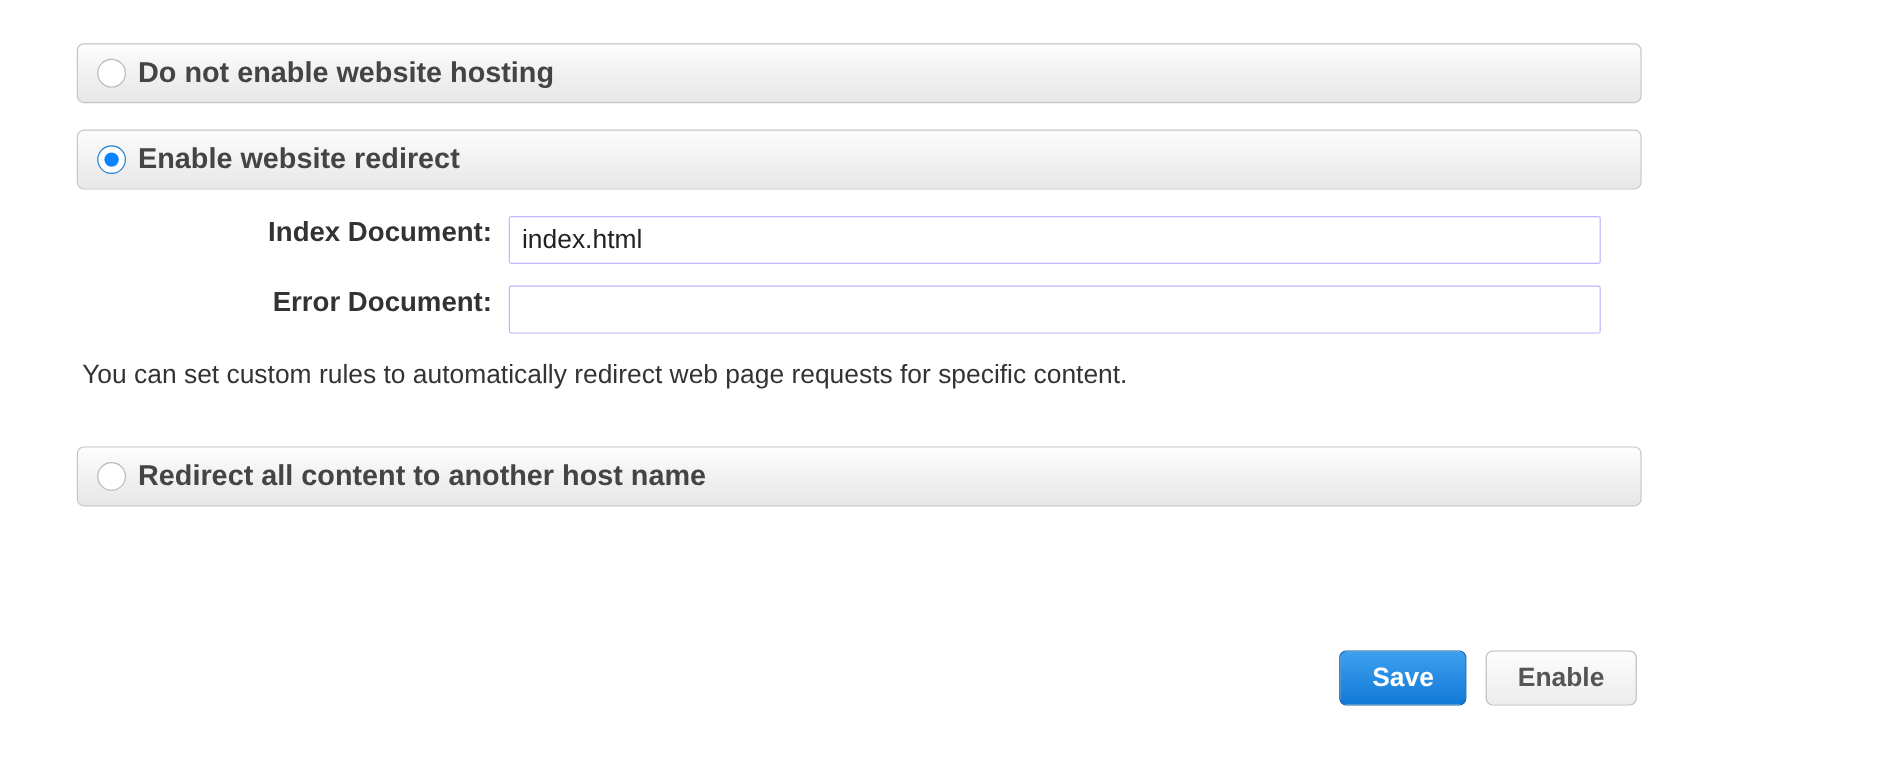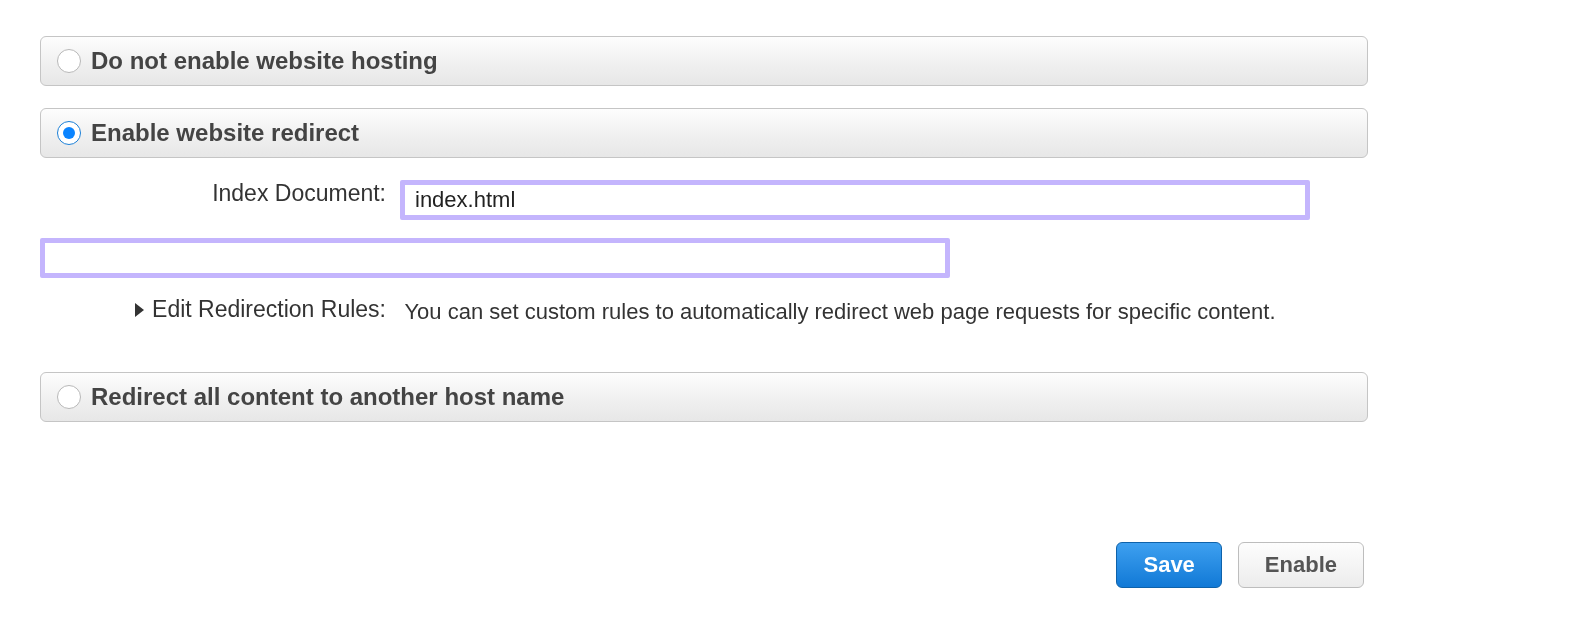--- a/index.html
+++ b/index.html
@@ -13,7 +13,7 @@
   }
   .page {
     width: 1408px;
-    padding: 36px 40px 20px 40px;
+    padding: 36px 40px 20px 64px;
   }
   .option-bar {
     display: flex;

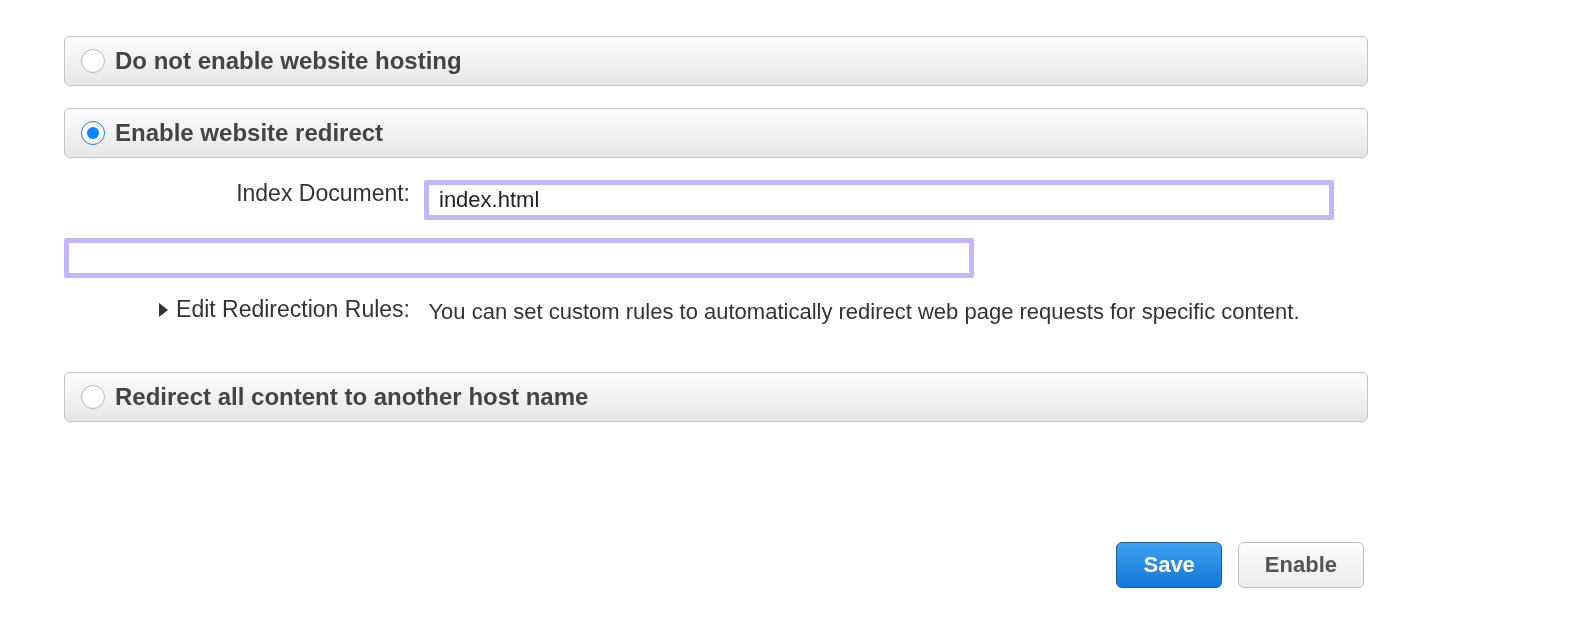--- a/index.html
+++ b/index.html
@@ -71,7 +71,7 @@
     gap: 8px;
   }
   .form-label {
-    font-weight: 400;
+    font-weight: 700;
     font-size: 23px;
     color: #333;
     text-align: center;

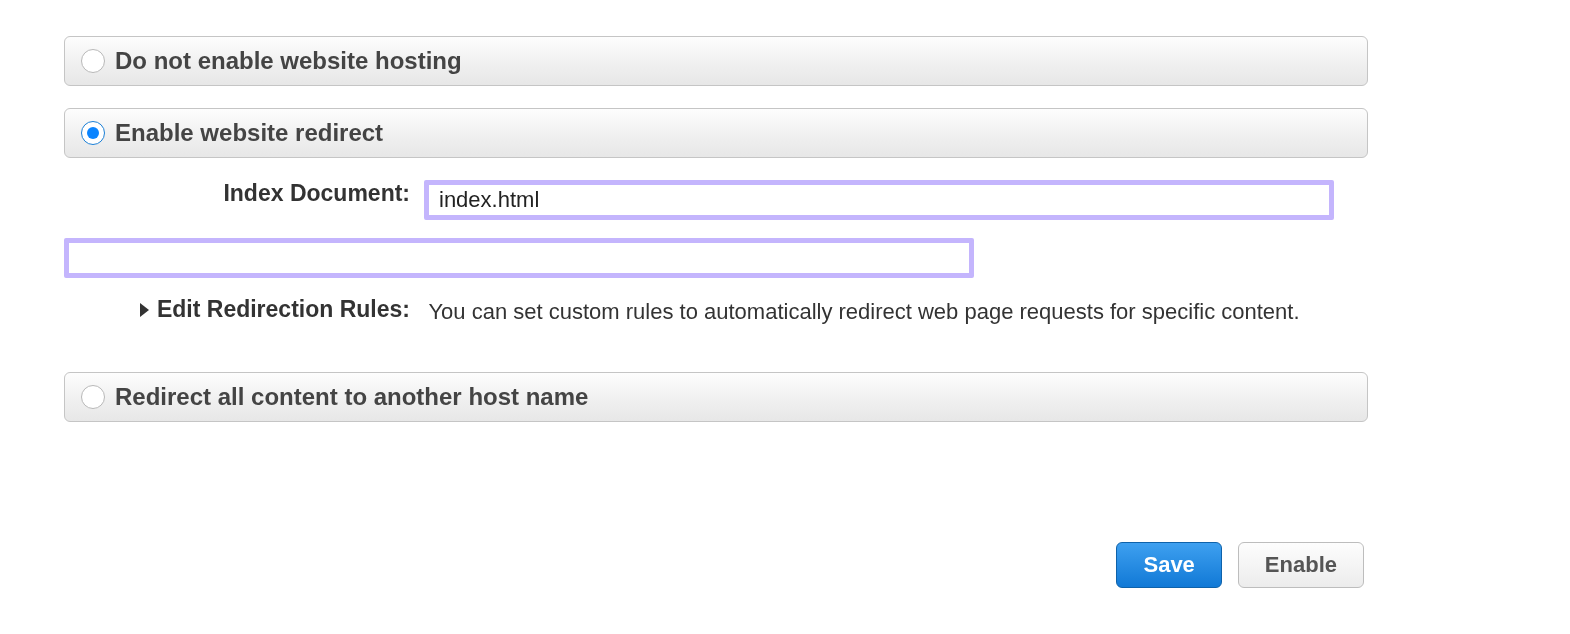--- a/index.html
+++ b/index.html
@@ -82,7 +82,7 @@
   .text-input {
     width: 100%;
     height: 40px;
-    border: 5px solid #c4b5fd;
+    border: 1px solid #c4b5fd;
     border-radius: 2px;
     padding: 4px 10px;
     font-size: 22px;

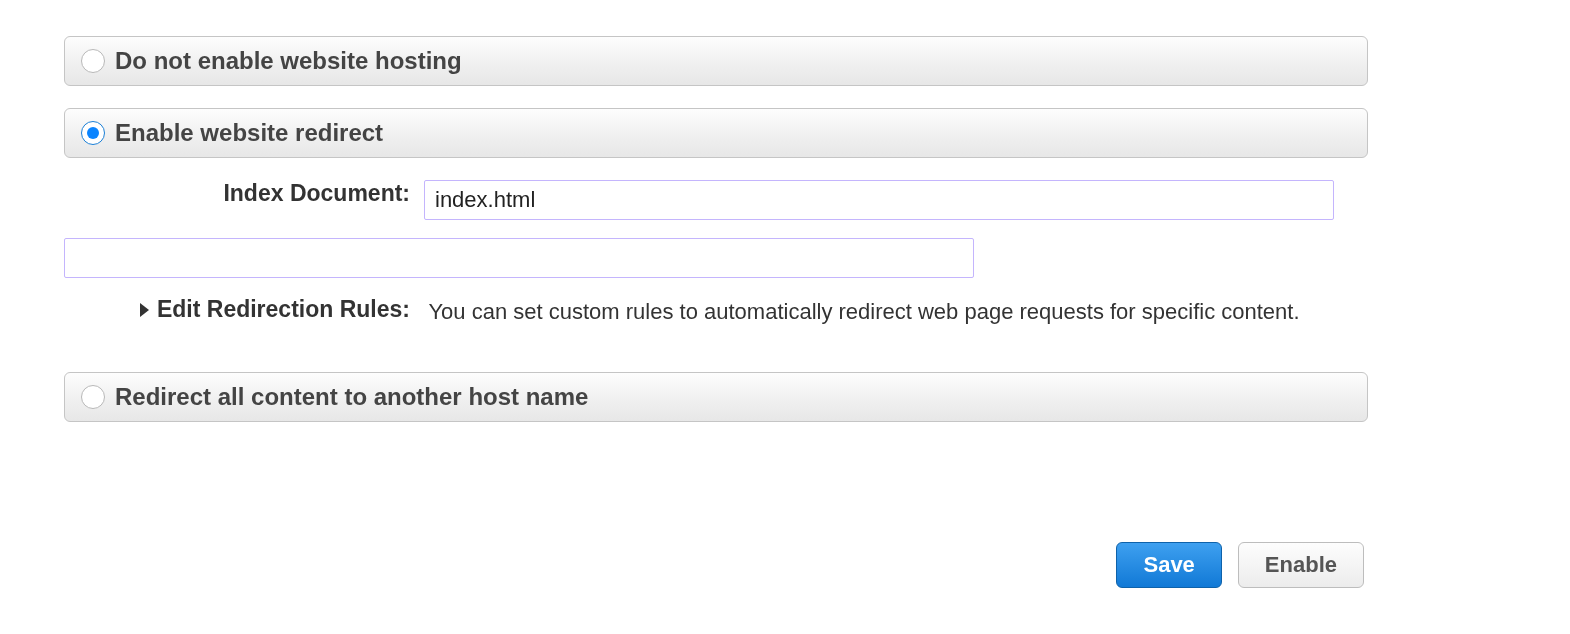--- a/index.html
+++ b/index.html
@@ -163,6 +163,9 @@
     </div>
 
     <div class="form-row">
+      <div class="form-label-col">
+        <span class="form-label">Error Document:</span>
+      </div>
       <div class="form-control-col">
         <input type="text" class="text-input" value="" style="">
       </div>

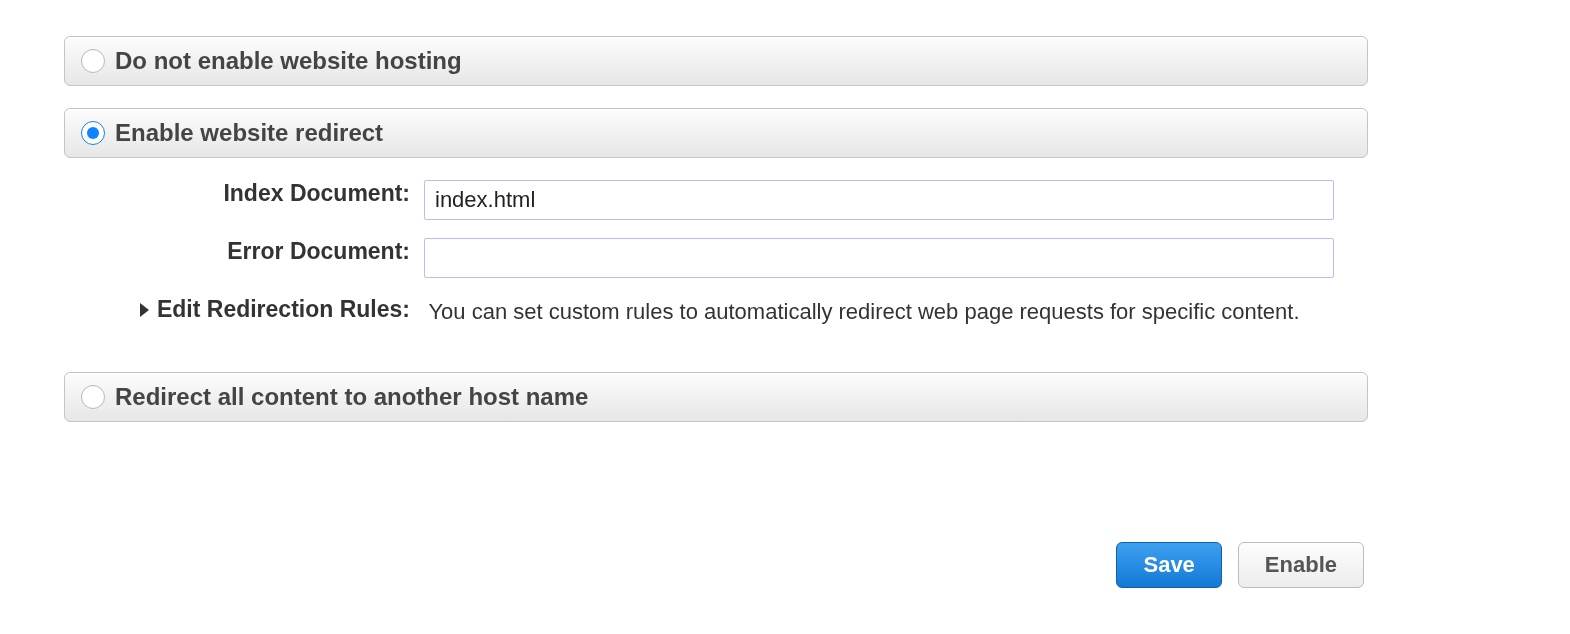--- a/index.html
+++ b/index.html
@@ -172,10 +172,6 @@
     </div>
 
     <div class="form-row">
-      <div class="form-label-col">
-        <span class="disclosure-triangle"></span>
-        <span class="form-label">Edit Redirection Rules:</span>
-      </div>
       <div class="form-control-col">
         <div class="helper-text">You can set custom rules to automatically redirect web page requests for specific content.</div>
       </div>

